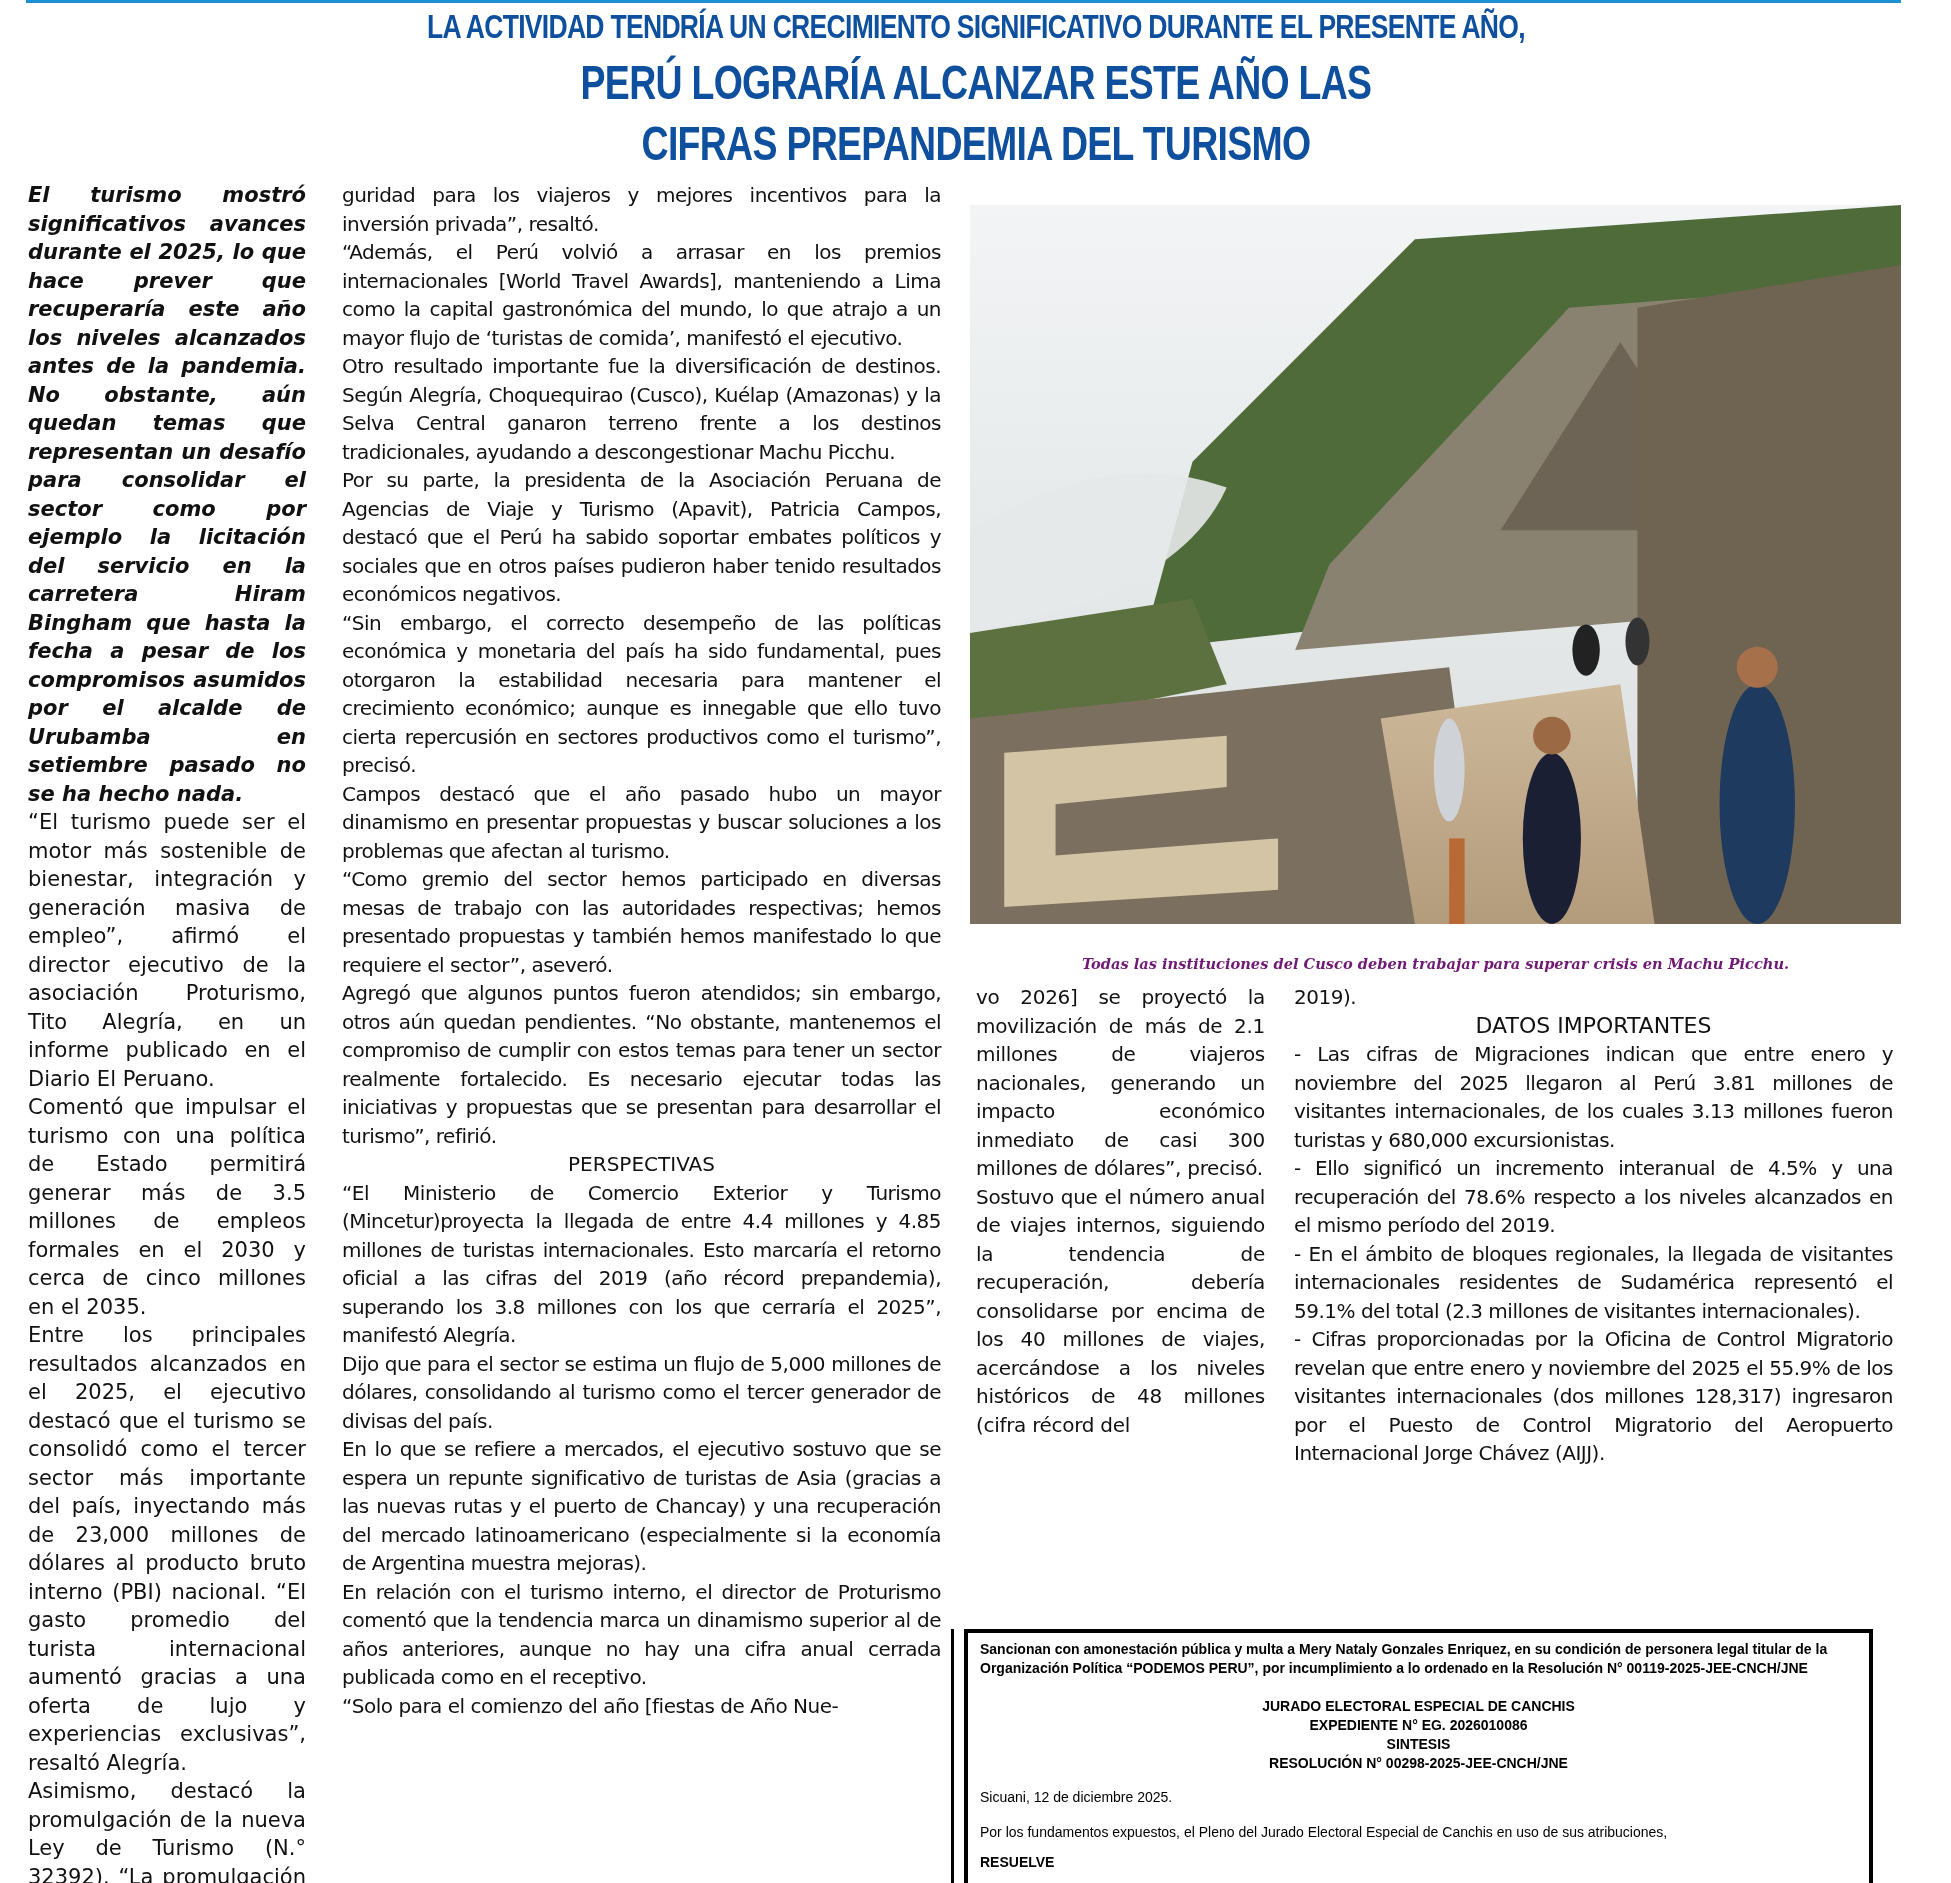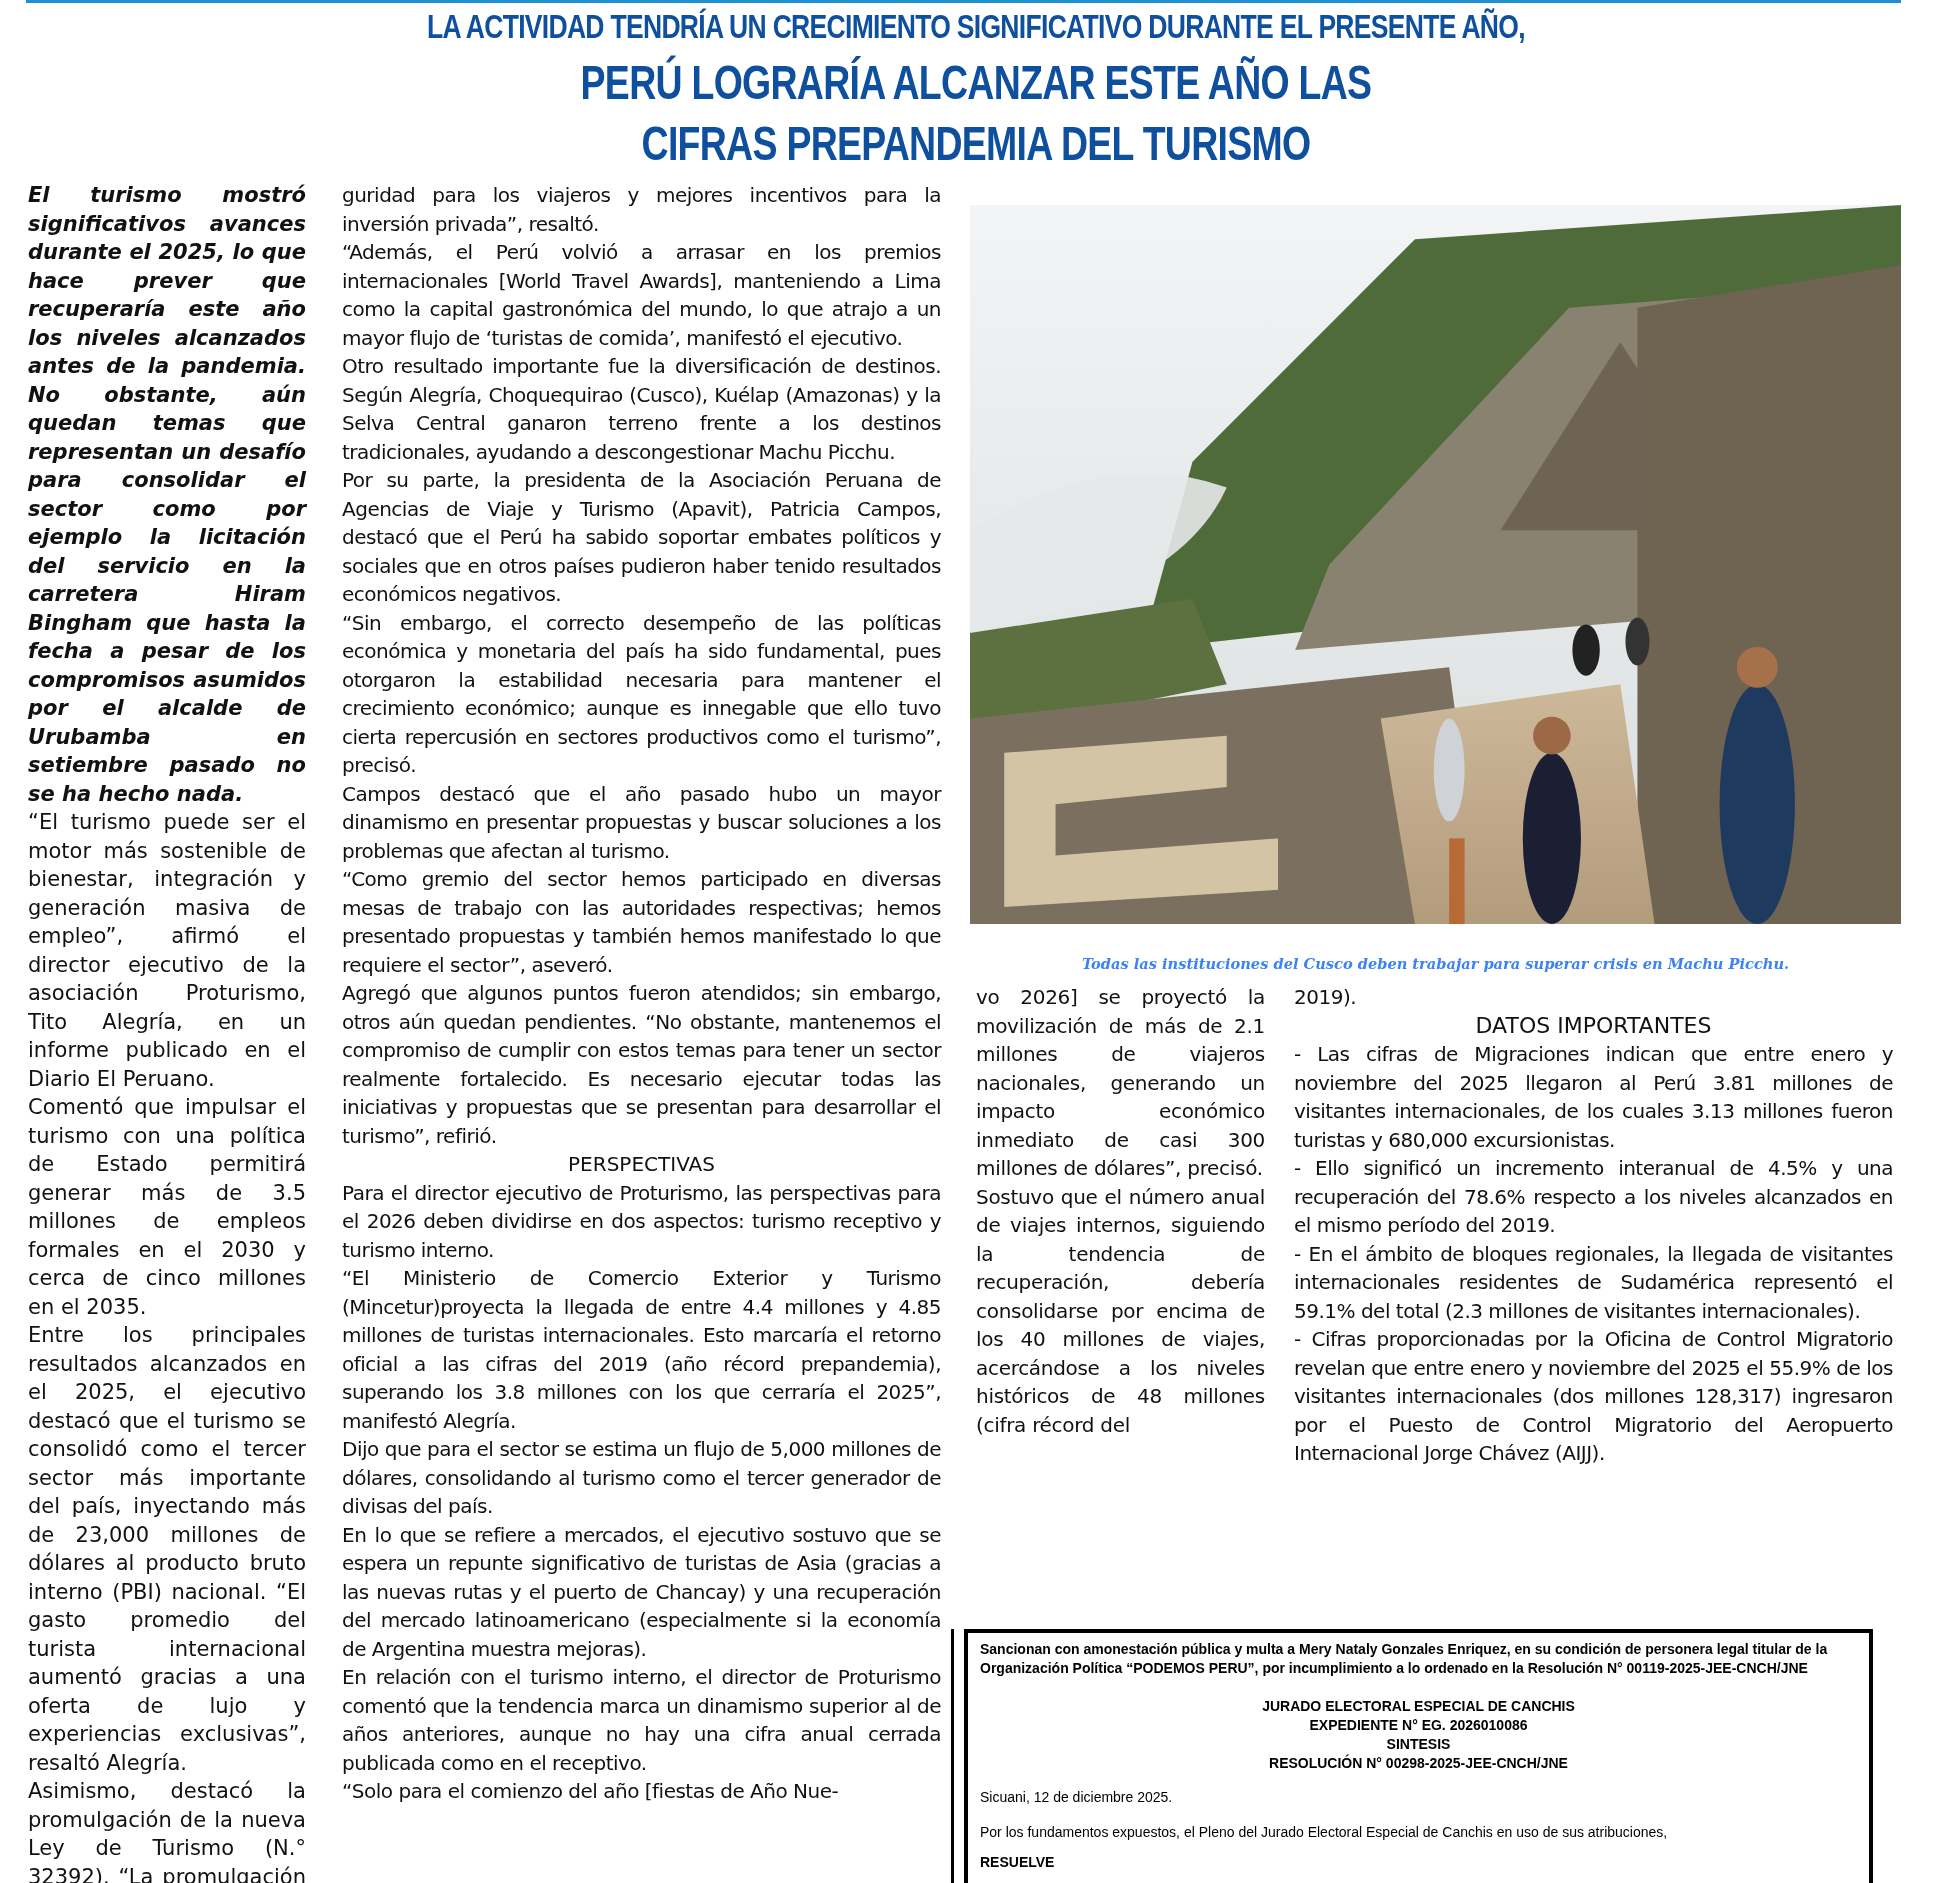--- a/index.html
+++ b/index.html
@@ -22,7 +22,7 @@
 
   .photo { position: absolute; left: 970px; top: 205px; width: 931px; height: 719px; overflow: hidden; }
   .photo svg { width: 100%; height: 100%; display: block; }
-  .caption { position: absolute; left: 970px; top: 955px; width: 931px; text-align: center; font-family: "DejaVu Serif", serif; font-style: italic; font-weight: bold; font-size: 14.6px; color: #3b82f6; }
+  .caption { position: absolute; left: 970px; top: 955px; width: 931px; text-align: center; font-family: "DejaVu Serif", serif; font-style: italic; font-weight: bold; font-size: 14.6px; color: #701a75; }
 
   .notice-outer { position: absolute; left: 951px; top: 1629px; width: 3.4px; height: 257px; background: #000; }
   .notice { position: absolute; left: 964px; top: 1629px; width: 909px; height: 274px; border: 4.3px solid #000; border-bottom: none; box-sizing: border-box; padding: 6.8px 12px 0 12px; font-family: "Liberation Sans", sans-serif; font-size: 14px; color: #000; }

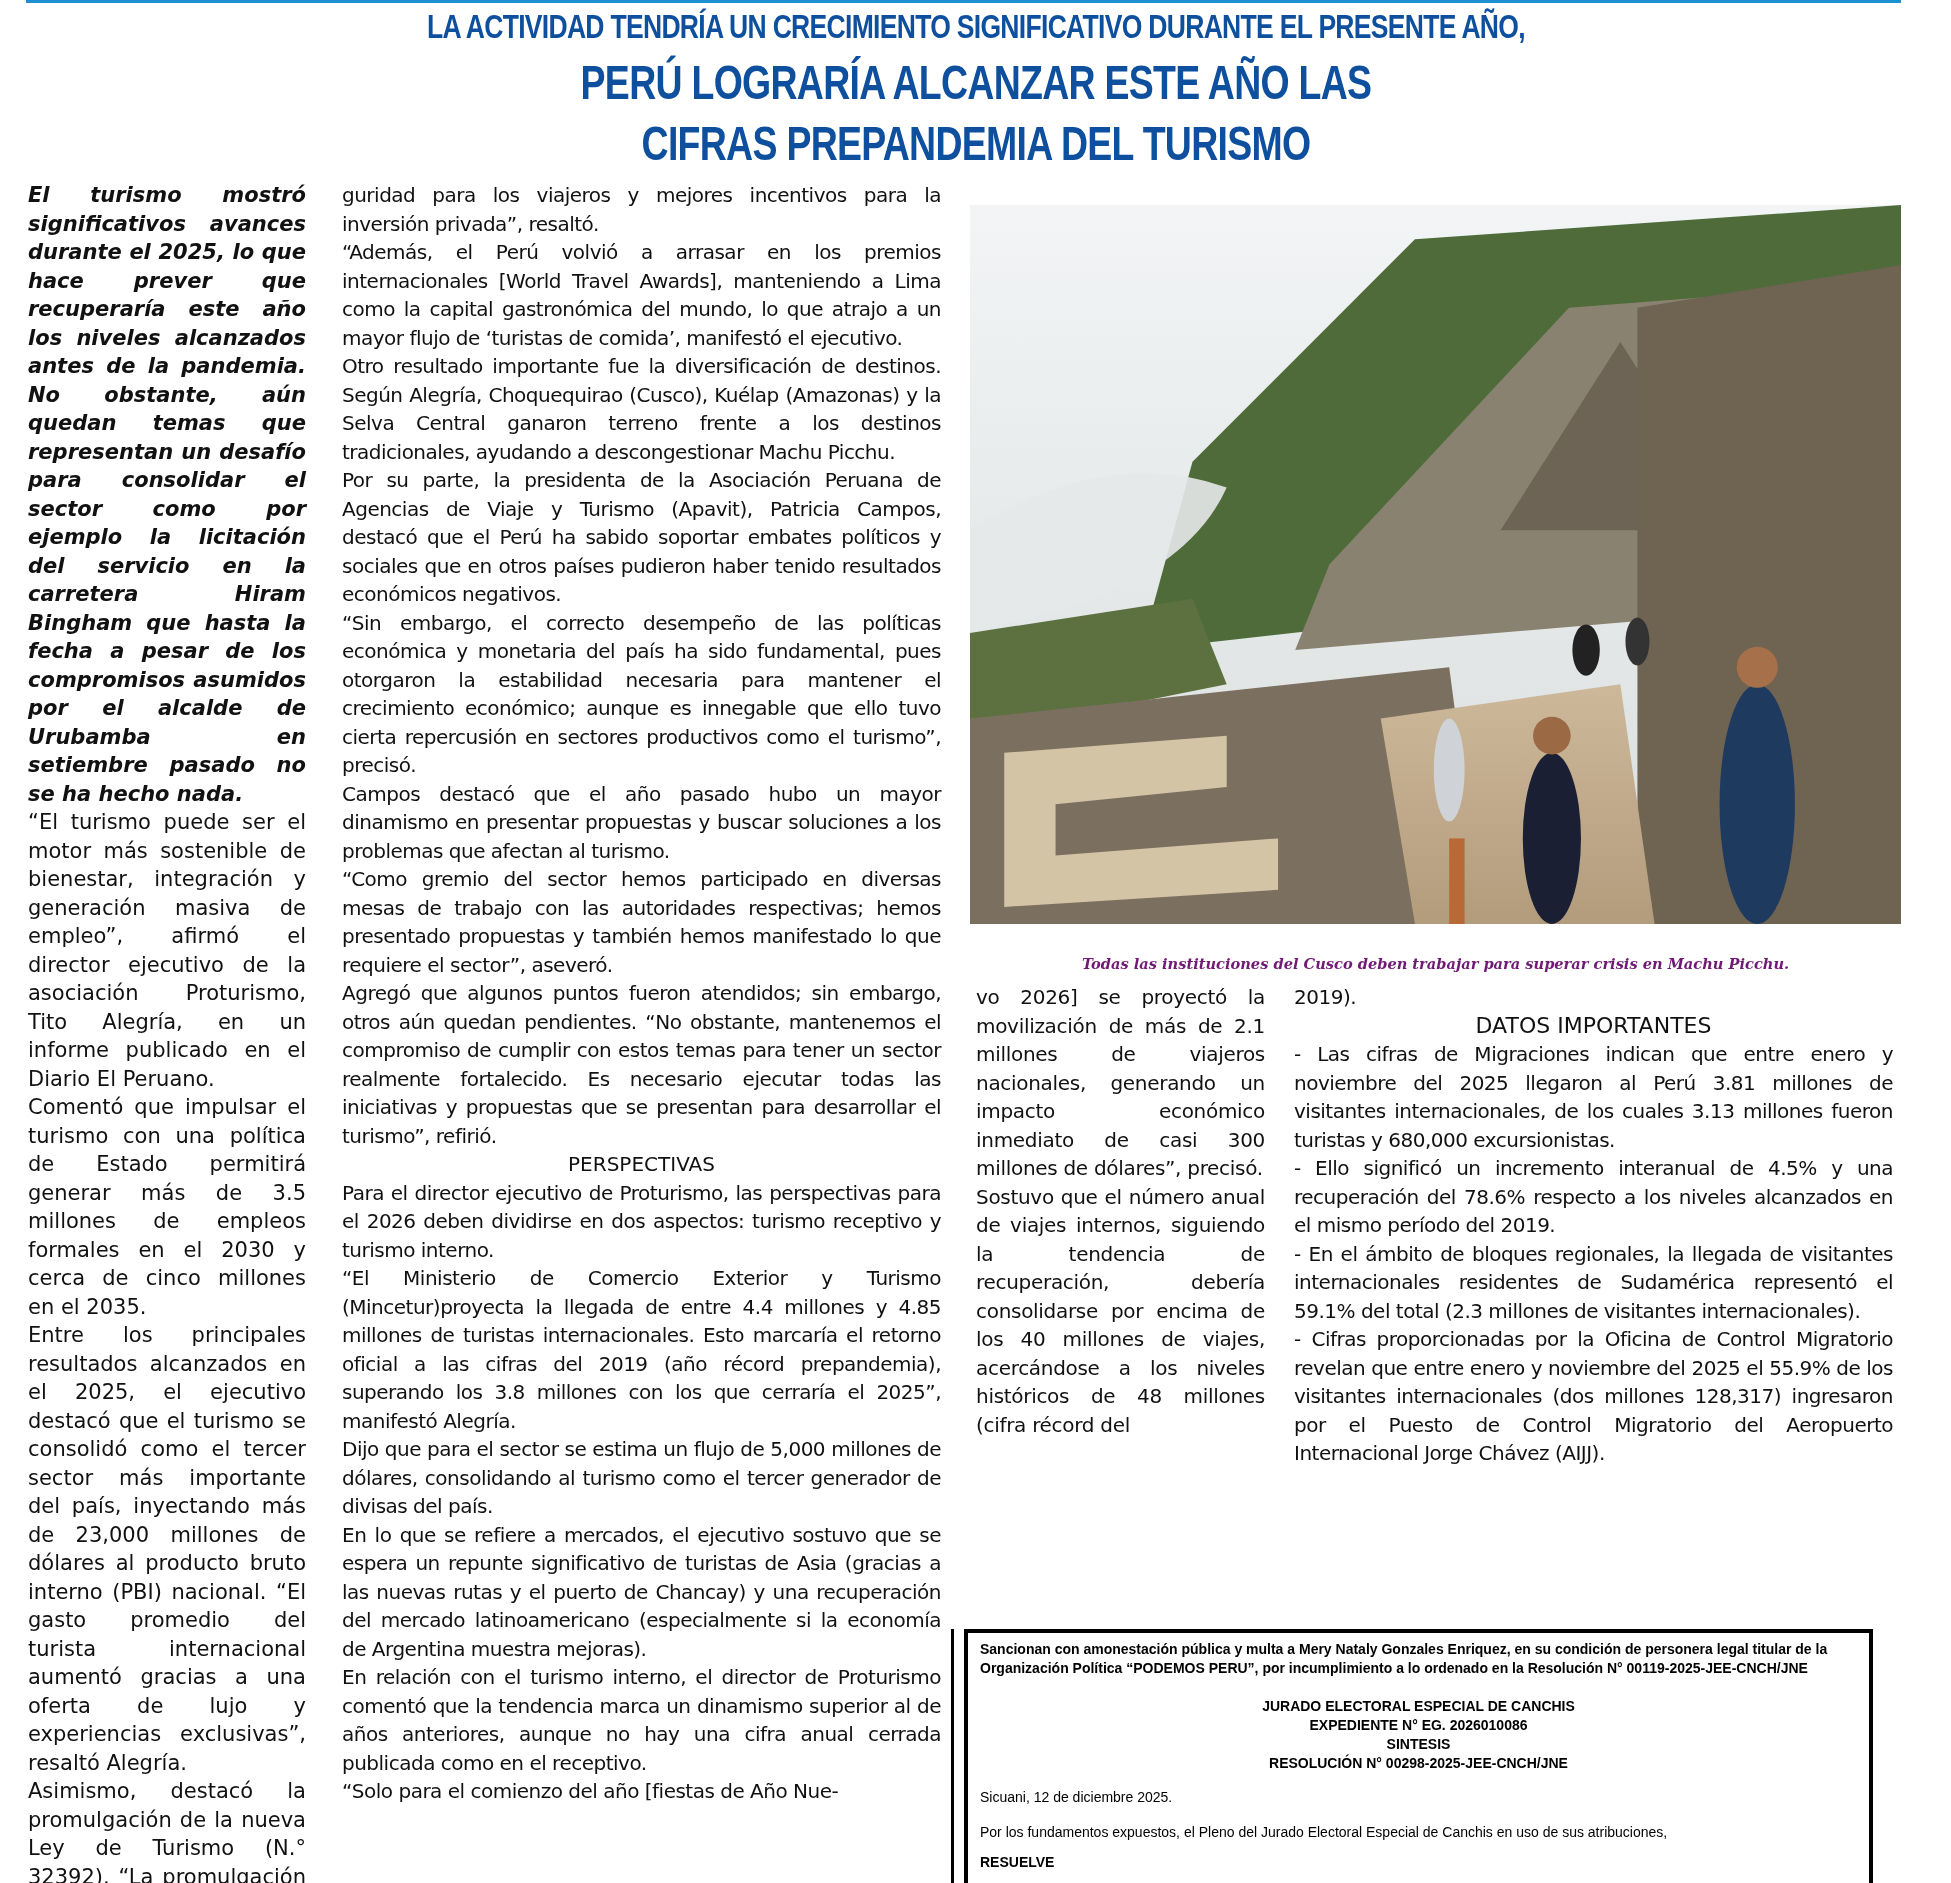--- a/index.html
+++ b/index.html
@@ -59,7 +59,6 @@
   <p>“Como gremio del sector hemos participado en diversas mesas de trabajo con las autoridades respectivas; hemos presentado propuestas y también hemos manifestado lo que requiere el sector”, aseveró.</p>
   <p>Agregó que algunos puntos fueron atendidos; sin embargo, otros aún quedan pendientes. “No obstante, mantenemos el compromiso de cumplir con estos temas para tener un sector realmente fortalecido. Es necesario ejecutar todas las iniciativas y propuestas que se presentan para desarrollar el turismo”, refirió.</p>
   <p class="subhead">PERSPECTIVAS</p>
-  <p>Para el director ejecutivo de Proturismo, las perspectivas para el 2026 deben dividirse en dos aspectos: turismo receptivo y turismo interno.</p>
   <p>“El Ministerio de Comercio Exterior y Turismo (Mincetur)proyecta la llegada de entre 4.4 millones y 4.85 millones de turistas internacionales. Esto marcaría el retorno oficial a las cifras del 2019 (año récord prepandemia), superando los 3.8 millones con los que cerraría el 2025”, manifestó Alegría.</p>
   <p>Dijo que para el sector se estima un flujo de 5,000 millones de dólares, consolidando al turismo como el tercer generador de divisas del país.</p>
   <p>En lo que se refiere a mercados, el ejecutivo sostuvo que se espera un repunte significativo de turistas de Asia (gracias a las nuevas rutas y el puerto de Chancay) y una recuperación del mercado latinoamericano (especialmente si la economía de Argentina muestra mejoras).</p>

